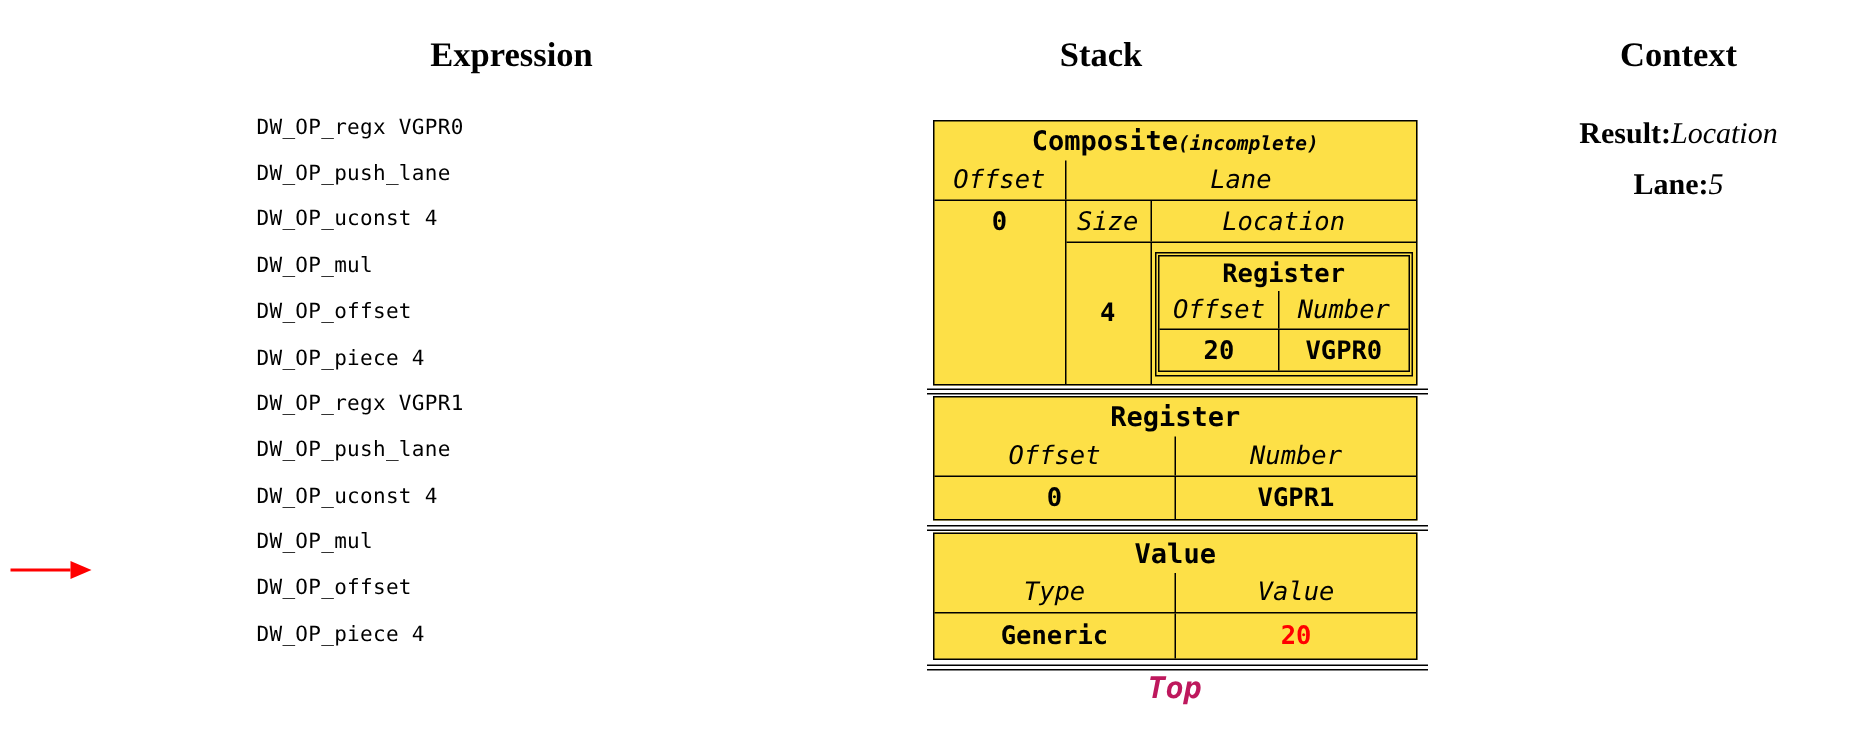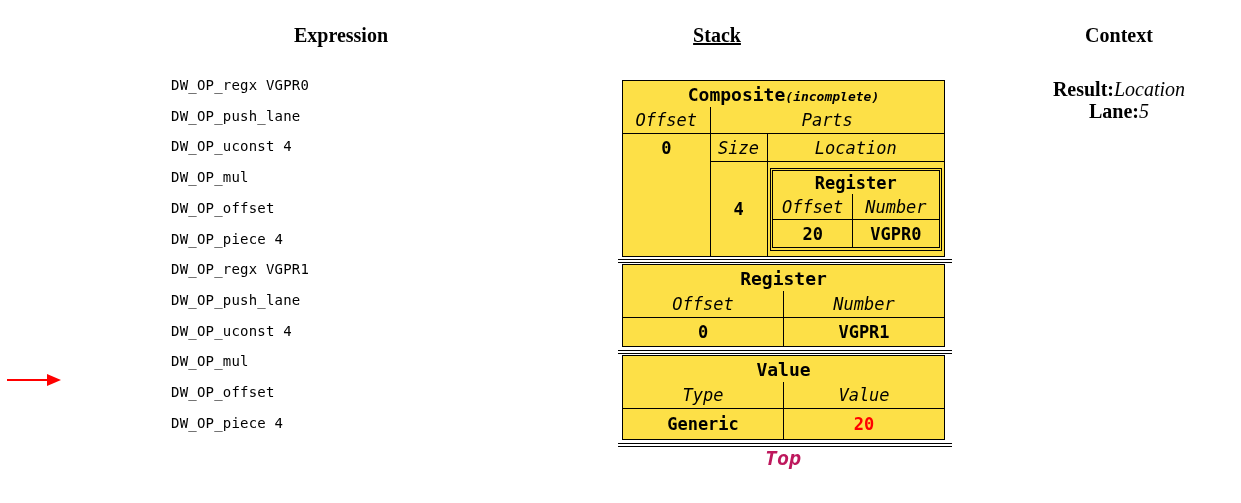--- a/index.html
+++ b/index.html
@@ -13,7 +13,7 @@
   
   .col-header {
     position:absolute; top:24px; transform:translateX(-50%);
-    font-family:"Liberation Serif", serif; font-weight:bold; font-size:20px;
+    font-family:"Liberation Serif", serif; font-weight:bold; font-size:23px;
     white-space:nowrap;
   }
   .hdr-expression { left:341px; }

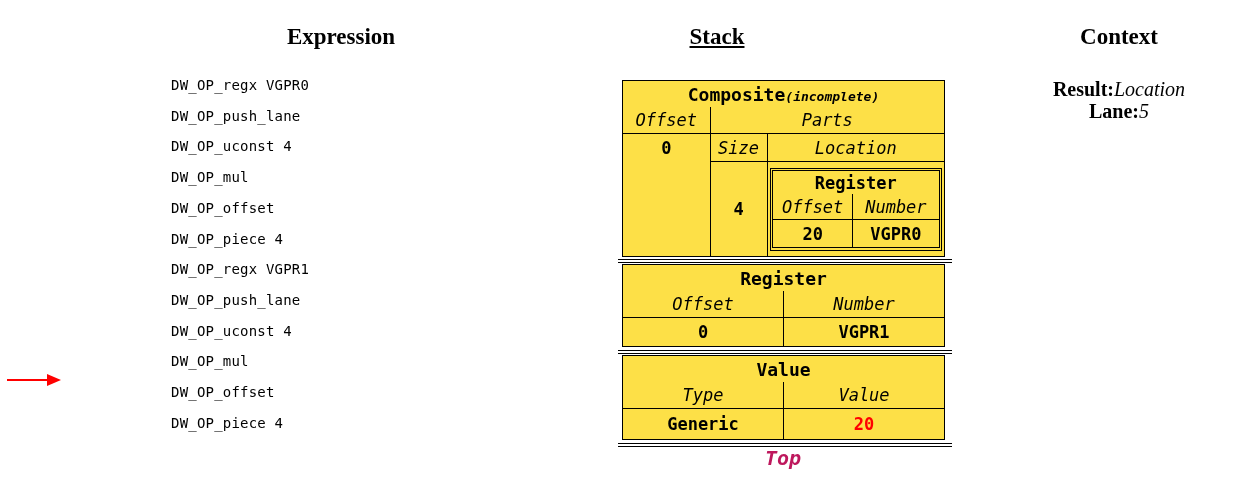--- a/index.html
+++ b/index.html
@@ -17,7 +17,7 @@
     white-space:nowrap;
   }
   .hdr-expression { left:341px; }
-  .hdr-stack { left:717px;text-decoration:underline; }
+  .hdr-stack { left:734px; }
   .hdr-context { left:1119px; }
 
   

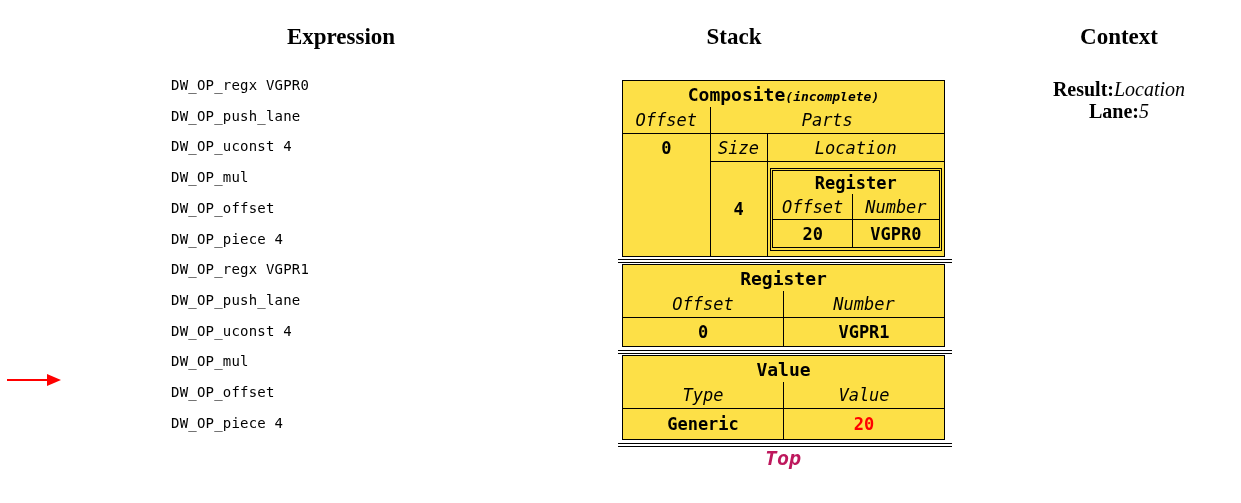--- a/index.html
+++ b/index.html
@@ -133,7 +133,7 @@
     </div>
     <div class="c-row2">
       <div class="cell head w-offset">Offset</div>
-      <div class="cell head flex1">Parts</div>
+      <div class="cell head flex1">Lane</div>
     </div>
     <div class="c-body">
       <div class="c-left">

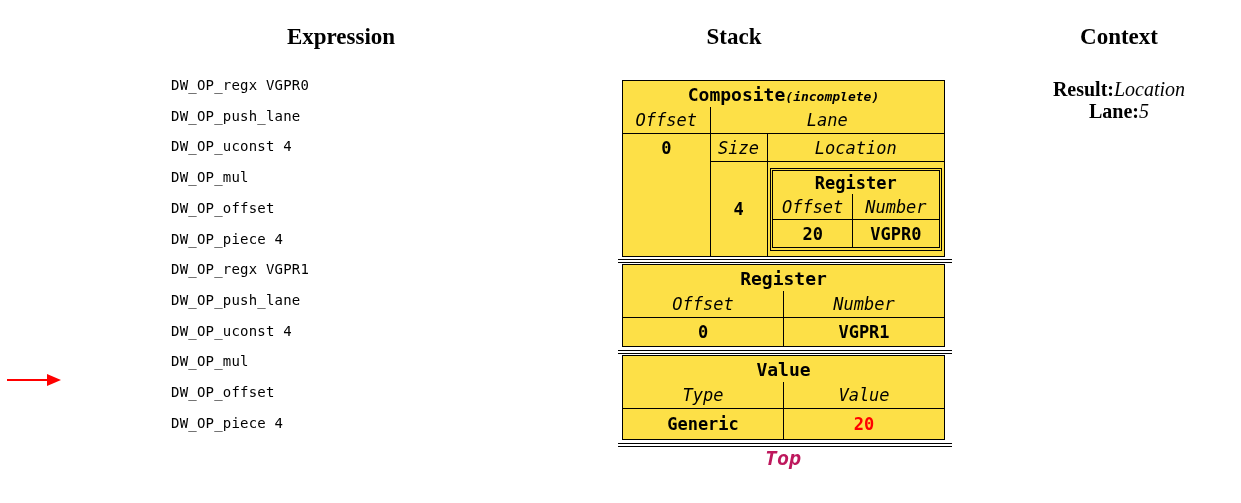--- a/index.html
+++ b/index.html
@@ -93,7 +93,7 @@
     font-family:"Liberation Serif", serif; font-size:20px; white-space:nowrap;
   }
   .ctx-result { top:78px; }
-  .ctx-lane { top:100px; }
+  .ctx-lane { top:112px; }
   .ctx-bold { font-weight:bold;margin-top:22px; }
   .ctx-italic { font-style:italic; }
 </style>

